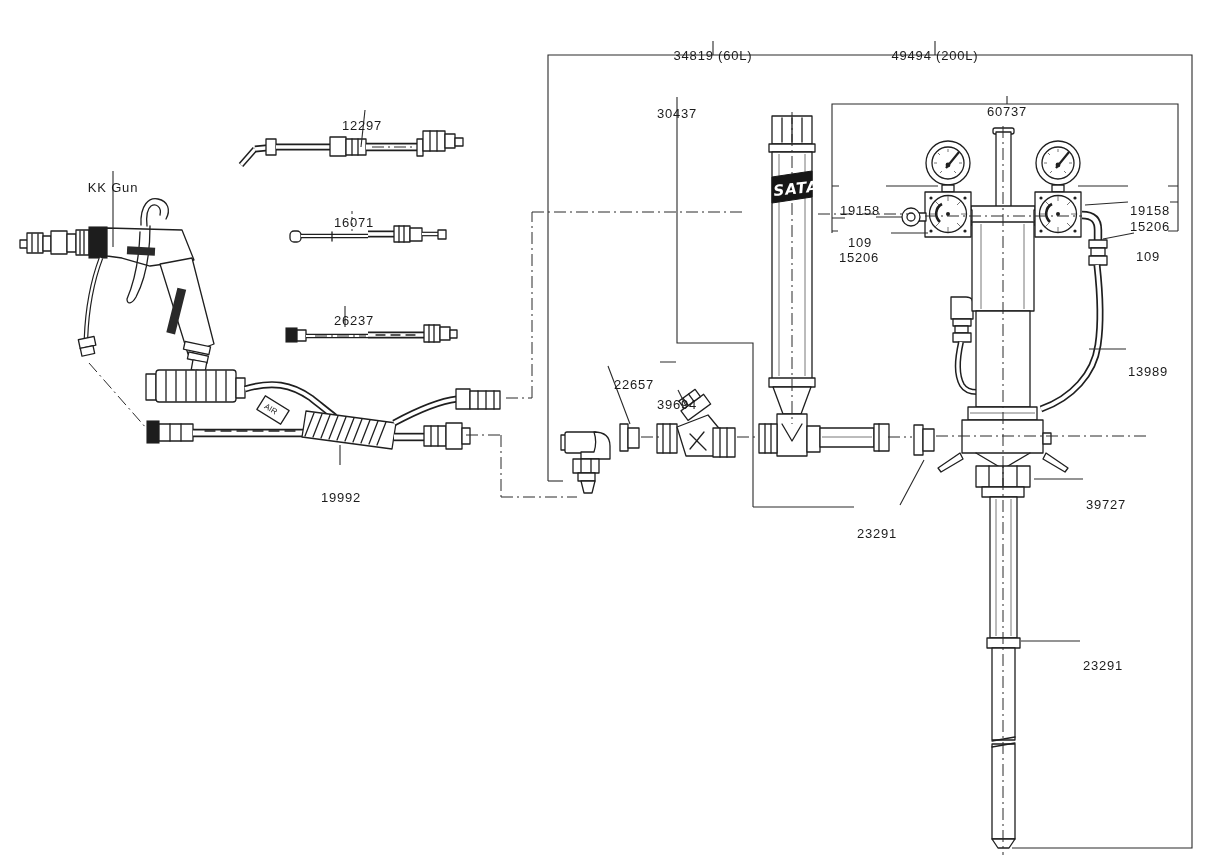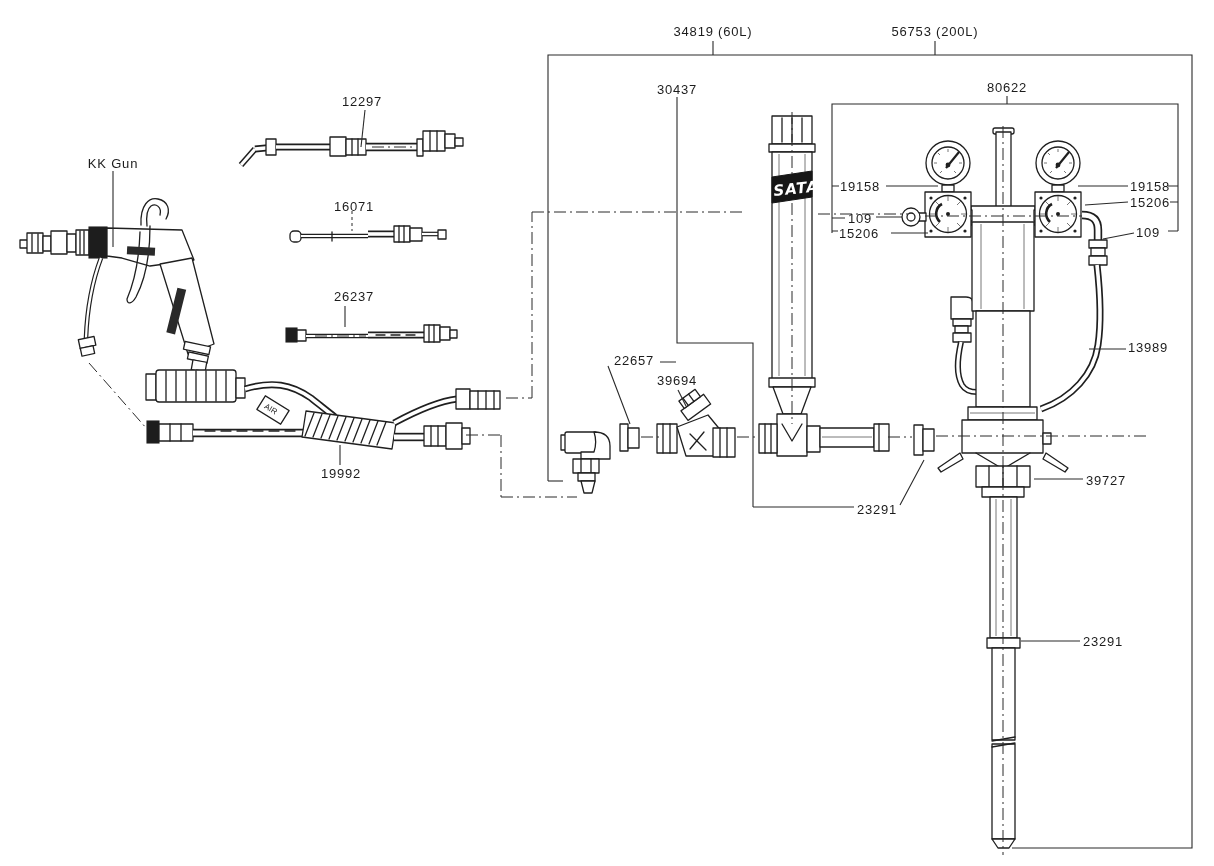--- a/index.html
+++ b/index.html
@@ -7,7 +7,7 @@
          font-family:"Liberation Sans",sans-serif;}
   .stage svg{position:absolute;left:0;top:0;}
   .lbl{position:absolute;font-size:13px;line-height:1;color:#1c1c1c;letter-spacing:.8px;
-       white-space:nowrap;transform:translate(0,-50%);font-family:"Liberation Sans",sans-serif;}
+       white-space:nowrap;transform:translate(0,-50%);font-family:"Liberation Sans",sans-serif;margin-top:24px;}
   .lbl.c{transform:translate(-50%,-50%);}
   .ln   {stroke:#1f1f1f;stroke-width:1.3;fill:none;stroke-linecap:round;stroke-linejoin:round;}
   .lnw  {stroke:#1f1f1f;stroke-width:1.3;fill:#ffffff;stroke-linejoin:round;}

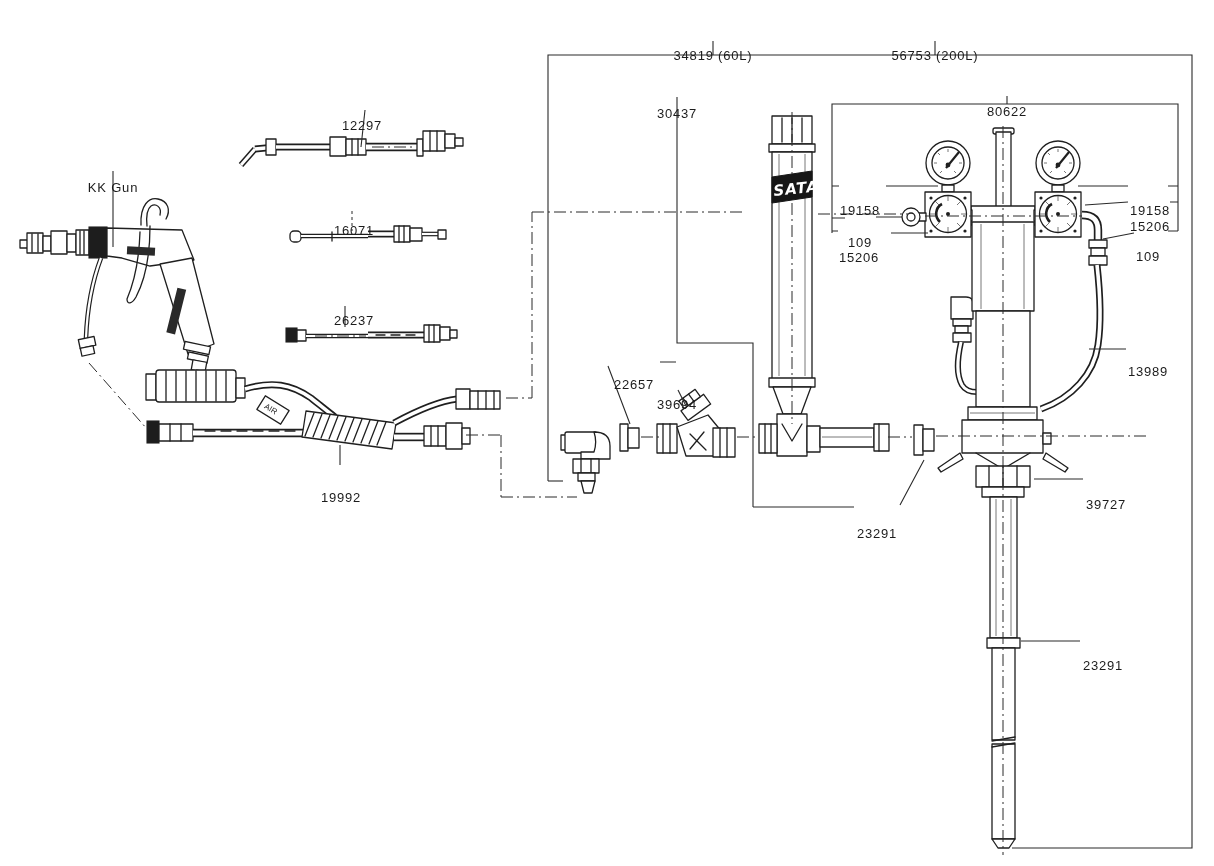--- a/index.html
+++ b/index.html
@@ -345,7 +345,7 @@
 </svg>
 
   <div class="lbl c" style="left:713px;top:31px">34819 (60L)</div>
-  <div class="lbl c" style="left:935px;top:31px">56753 (200L)</div>
+  <div class="lbl c" style="left:935px;top:31px">49494 (200L)</div>
   <div class="lbl c" style="left:677px;top:89px">30437</div>
   <div class="lbl c" style="left:1007px;top:87px">80622</div>
   <div class="lbl c" style="left:362px;top:101px">12297</div>

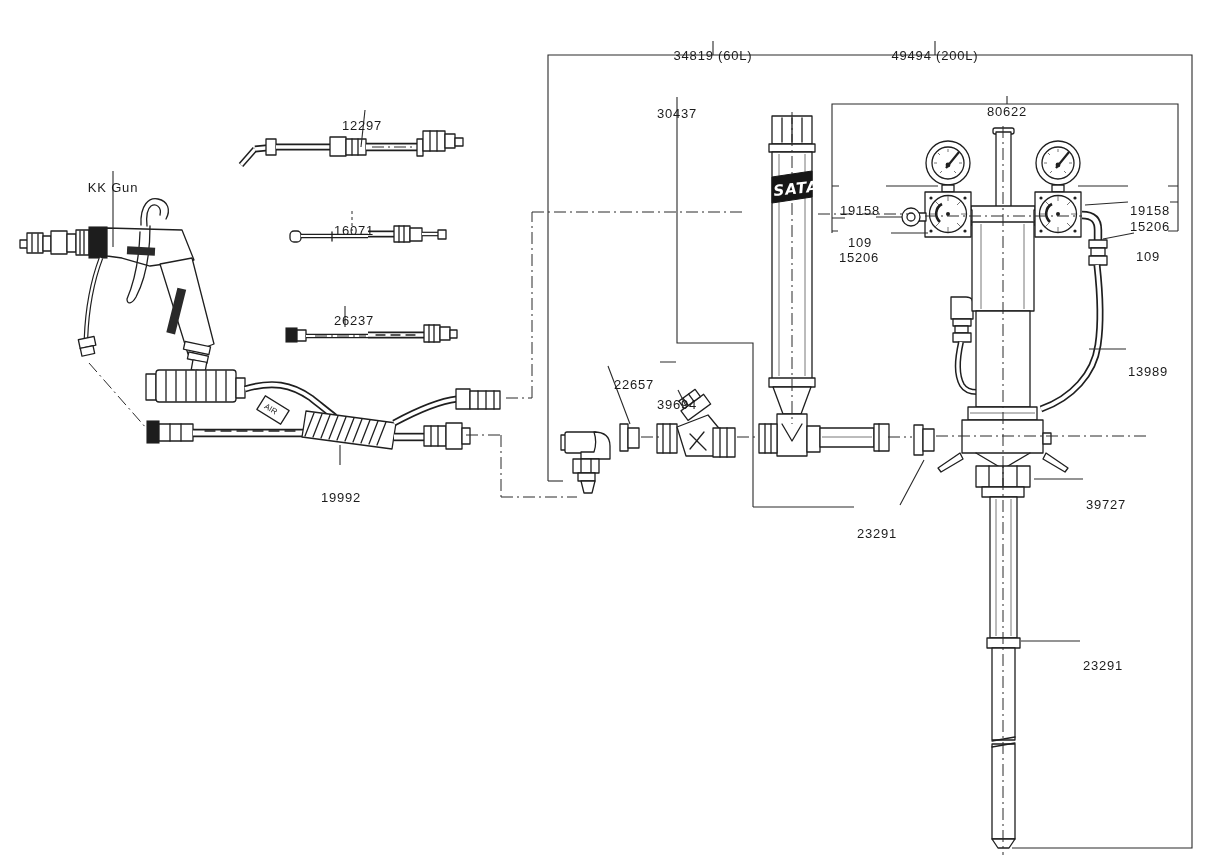--- a/index.html
+++ b/index.html
@@ -347,7 +347,7 @@
   <div class="lbl c" style="left:713px;top:31px">34819 (60L)</div>
   <div class="lbl c" style="left:935px;top:31px">49494 (200L)</div>
   <div class="lbl c" style="left:677px;top:89px">30437</div>
-  <div class="lbl c" style="left:1007px;top:87px">80622</div>
+  <div class="lbl c" style="left:1007px;top:87px">60737</div>
   <div class="lbl c" style="left:362px;top:101px">12297</div>
   <div class="lbl c" style="left:113px;top:163px">KK Gun</div>
   <div class="lbl c" style="left:354px;top:206px">16071</div>

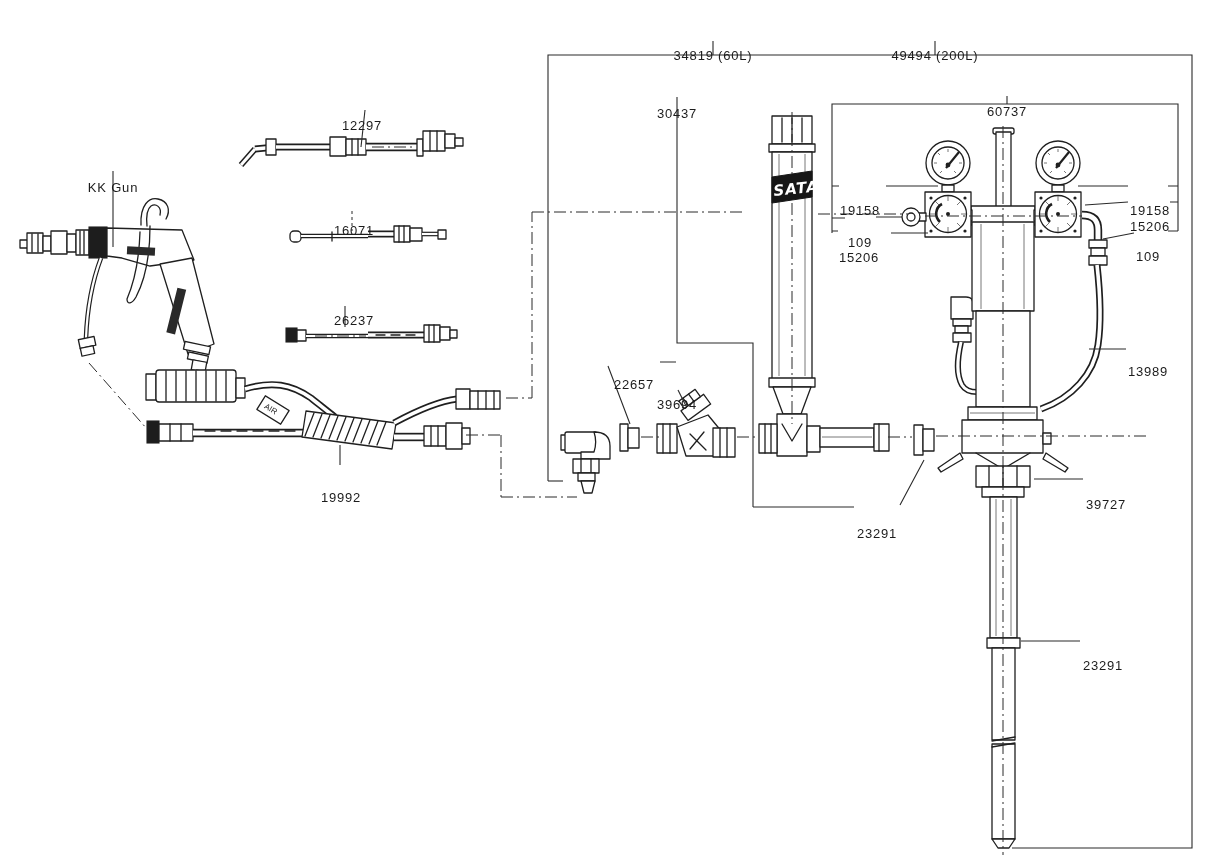--- a/index.html
+++ b/index.html
@@ -350,7 +350,7 @@
   <div class="lbl c" style="left:1007px;top:87px">60737</div>
   <div class="lbl c" style="left:362px;top:101px">12297</div>
   <div class="lbl c" style="left:113px;top:163px">KK Gun</div>
-  <div class="lbl c" style="left:354px;top:206px">16071</div>
+  <div class="lbl c" style="left:354px;top:198px">16071</div>
   <div class="lbl c" style="left:354px;top:296px">26237</div>
   <div class="lbl" style="left:840px;top:186px">19158</div>
   <div class="lbl" style="left:848px;top:218px">109</div>

